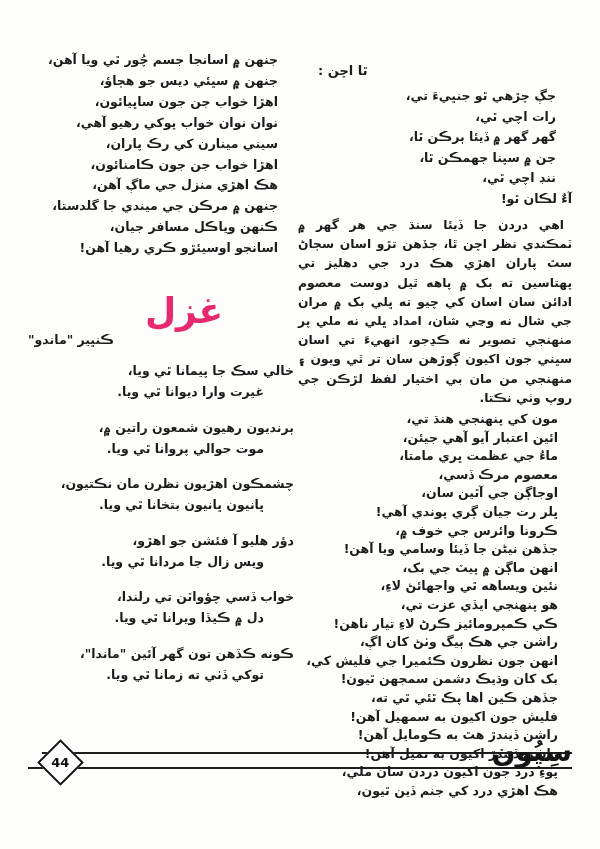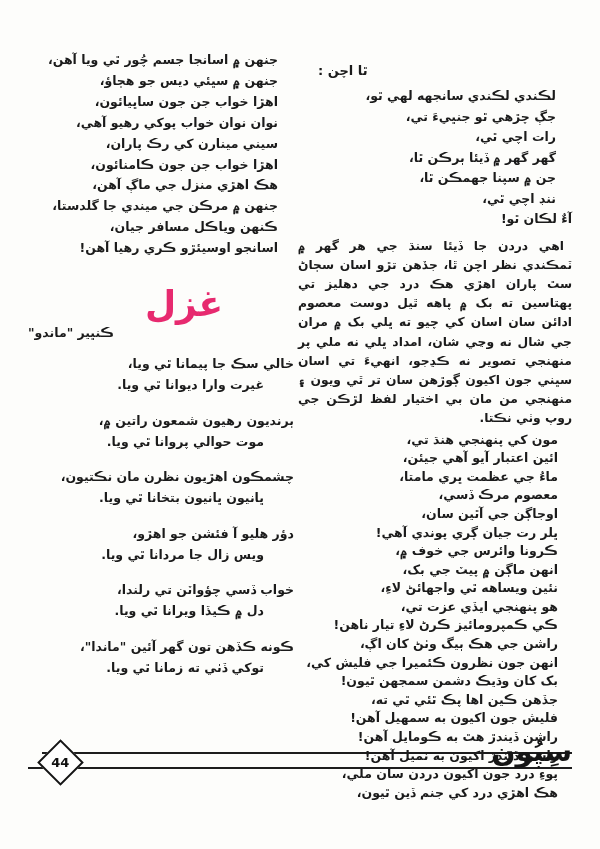--- a/index.html
+++ b/index.html
@@ -76,7 +76,6 @@
     <div class="lead-in">ٿا اچن :</div>
 
     <div class="intro-poem">
-      <div class="pl">لڪندي لڪندي سانجهه لهي ٿو،</div>
       <div class="pl">جڳ چڙهي ٿو جنڀيءَ تي،</div>
       <div class="pl">رات اچي ٿي،</div>
       <div class="pl">گهر گهر ۾ ڏيئا ٻرڪن ٿا،</div>

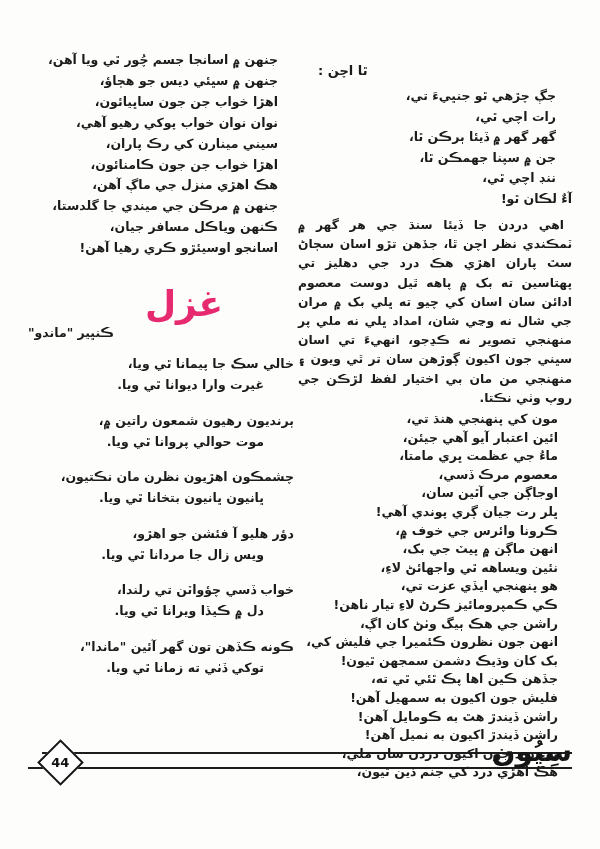--- a/index.html
+++ b/index.html
@@ -34,7 +34,7 @@
   
   .top-poem .pl{line-height:20.9px;}
   .ghazal{
-    margin-top:26px;padding-left:46px;
+    margin-top:33px;padding-left:46px;
     text-align:center;
     color:#e72a6f;
     font-size:36px;font-weight:800;line-height:38px;

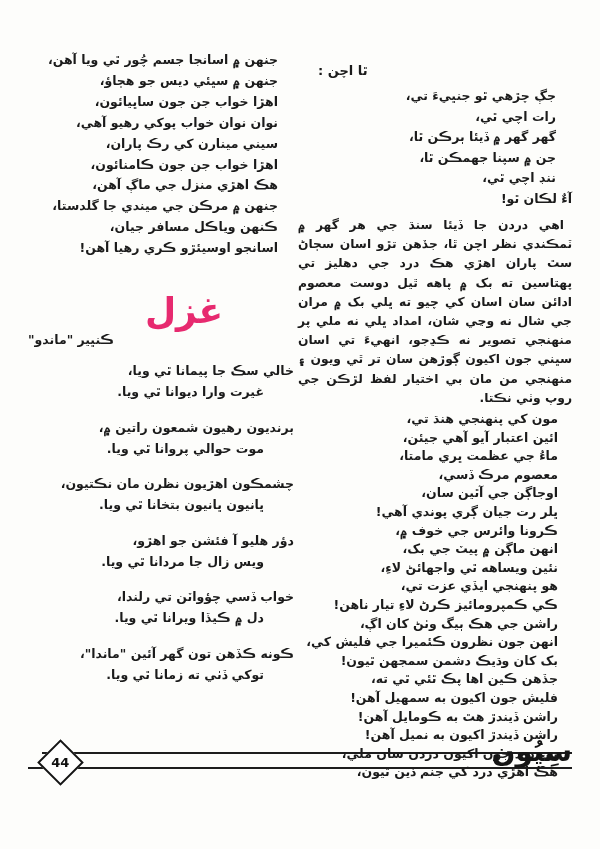--- a/index.html
+++ b/index.html
@@ -94,6 +94,7 @@
       <div class="pl">اوجاڳن جي آٿين سان،</div>
       <div class="pl">ڀلر رت جيان ڳري پوندي آهي!</div>
       <div class="pl">ڪرونا وائرس جي خوف ۾،</div>
+      <div class="pl">جڏهن نيڻن جا ڏيئا وسامي ويا آهن!</div>
       <div class="pl">انهن ماڳن ۾ پيٽ جي بک،</div>
       <div class="pl">نئين ويساهه ٿي واجهائڻ لاءِ،</div>
       <div class="pl">هو پنهنجي ايڏي عزت تي،</div>

